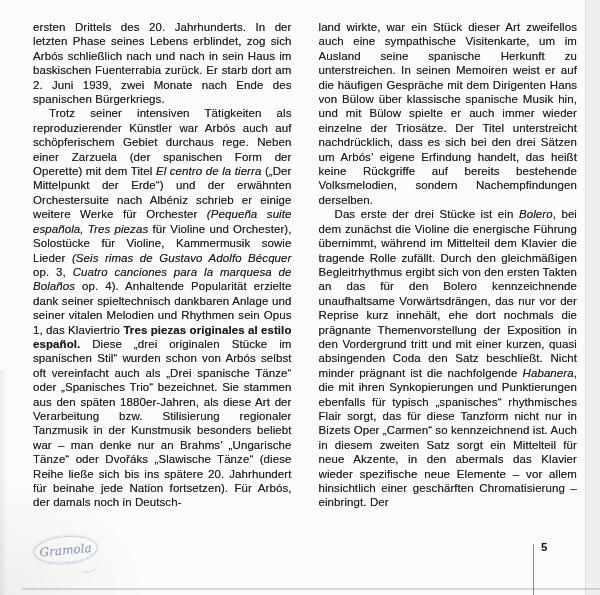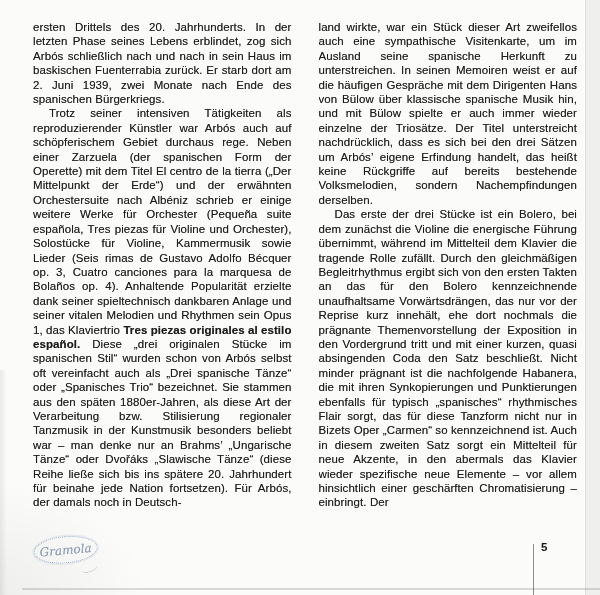--- a/index.html
+++ b/index.html
@@ -21,7 +21,7 @@
   }
   .col p{margin:0;}
   .col p.indent{text-indent:16px;}
-  .it{}
+  .it{font-style:italic;}
   .b{font-weight:bold;}
 
   

